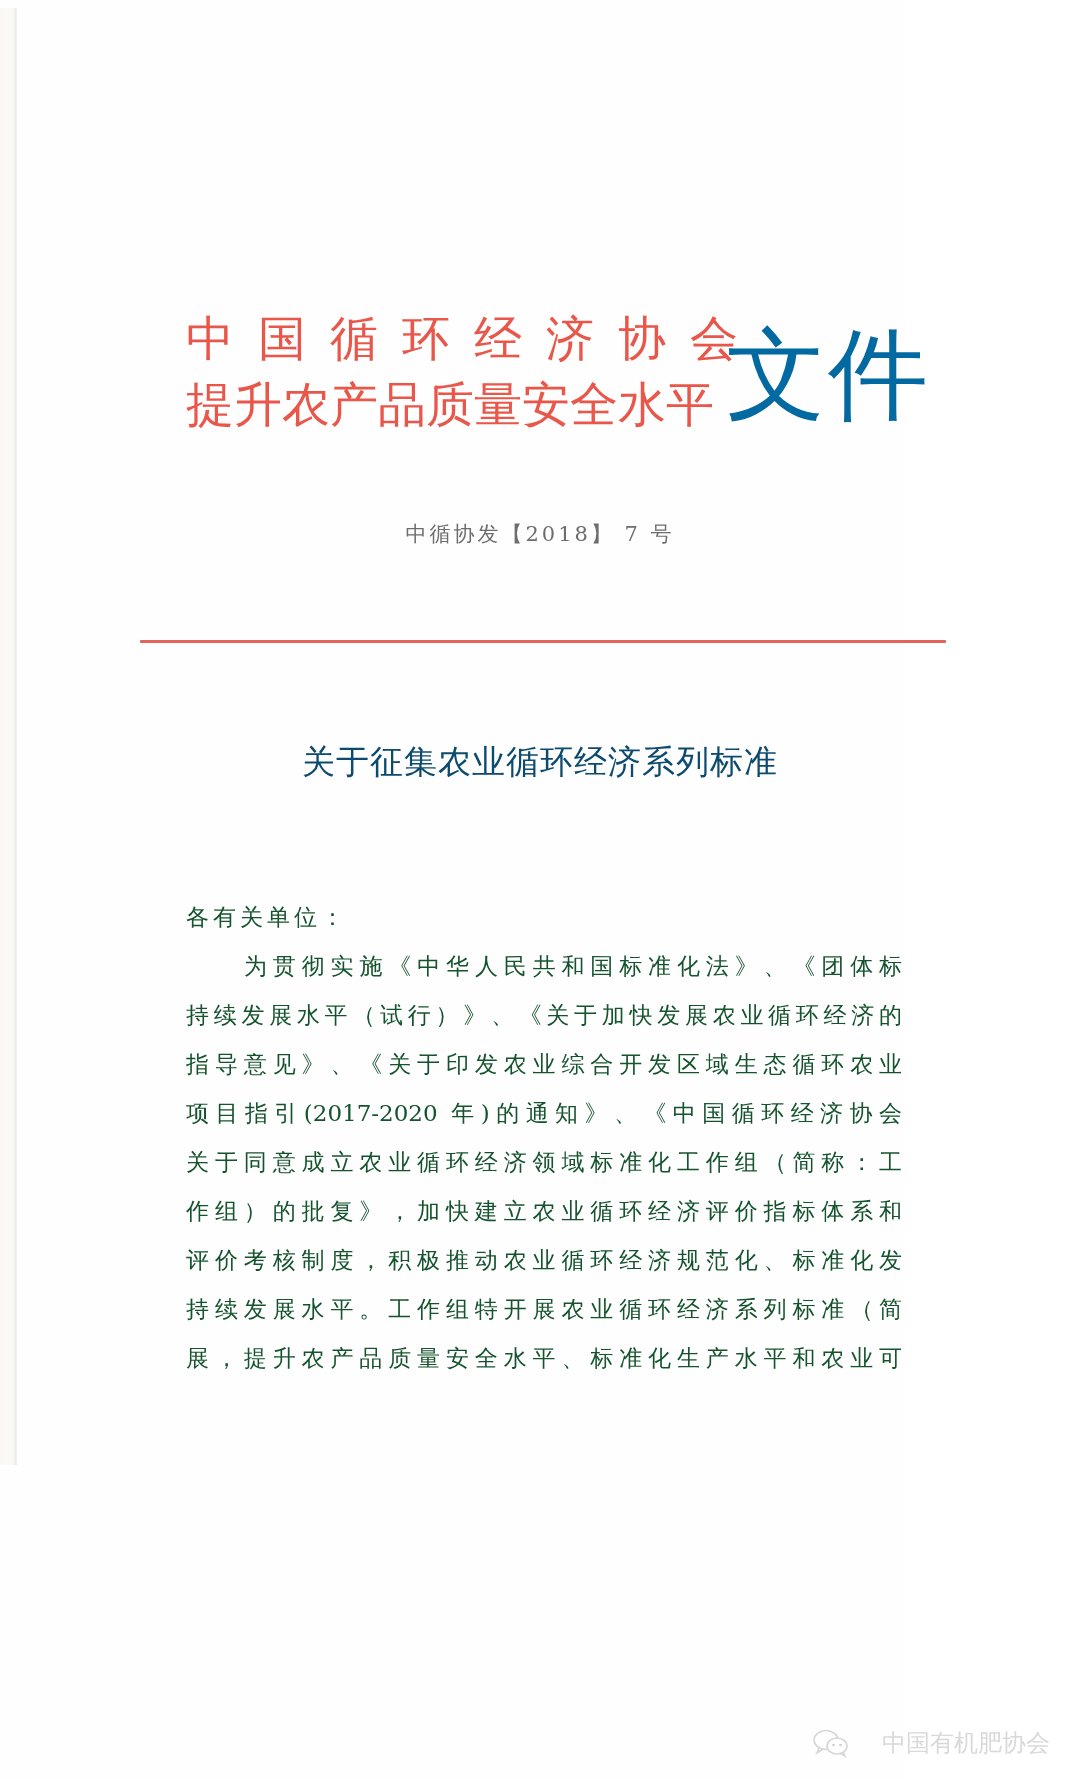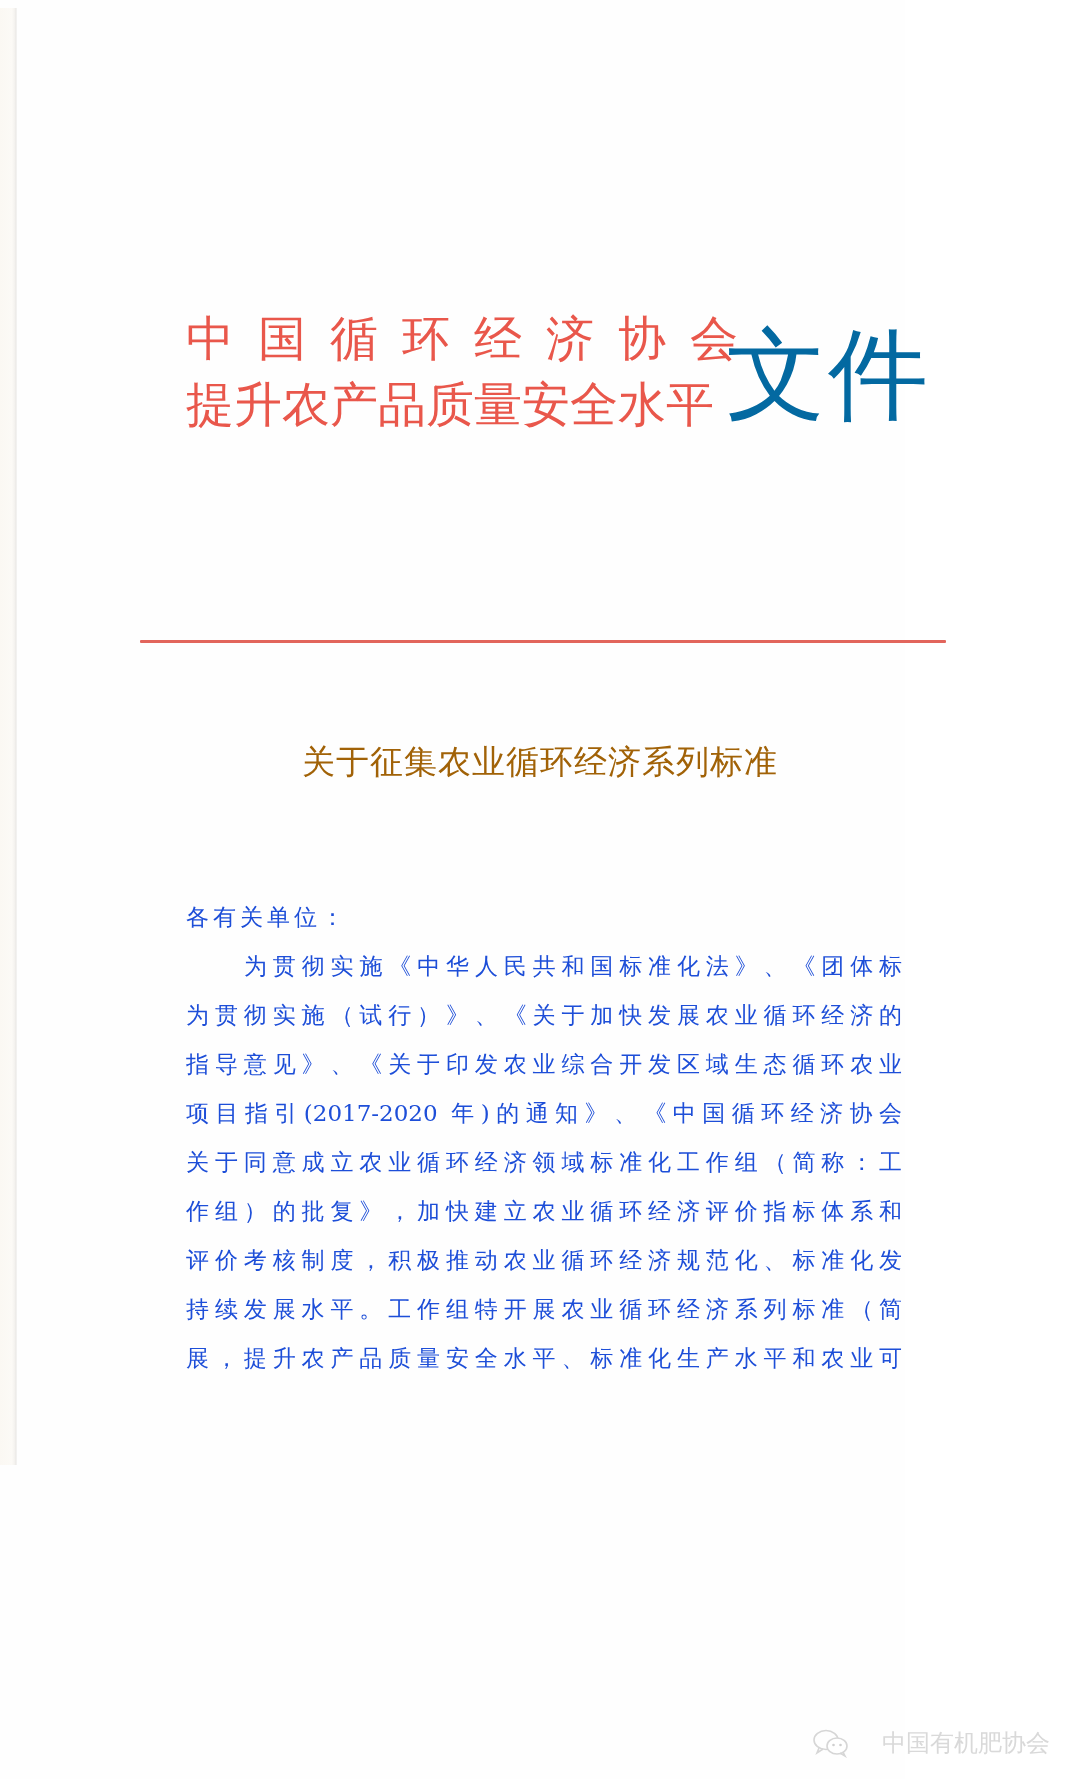--- a/index.html
+++ b/index.html
@@ -154,6 +154,7 @@
     <div class="header-wenjian">文件</div>
   </div>
 
+  <div class="doc-number">中循协发【2018】 7 号</div>
 
   <div class="red-rule"></div>
 

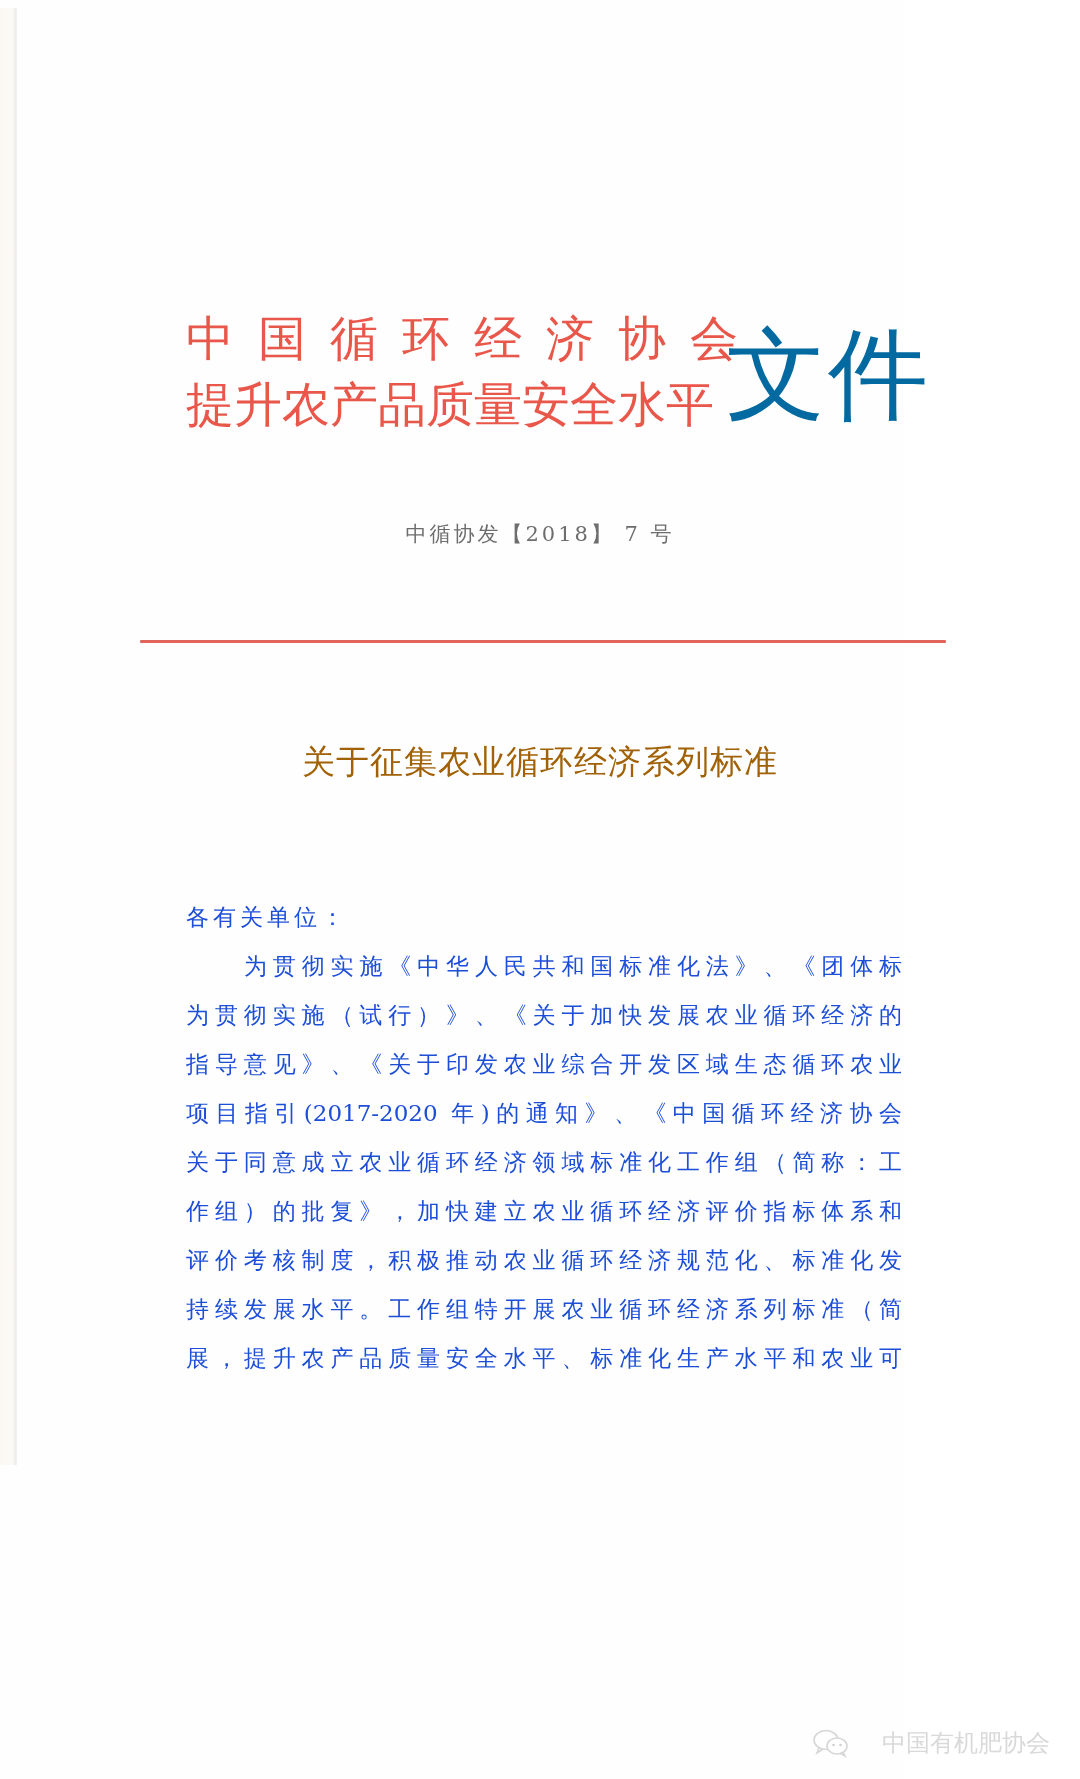--- a/index.html
+++ b/index.html
@@ -89,7 +89,7 @@
       width: 1080px;
       top: 738px;
       text-align: center;
-      color: #a16207;
+      color: #0c4a6e;
       font-family: "DejaVu Sans", "Liberation Sans", sans-serif;
       font-size: 33px;
       line-height: 48px;

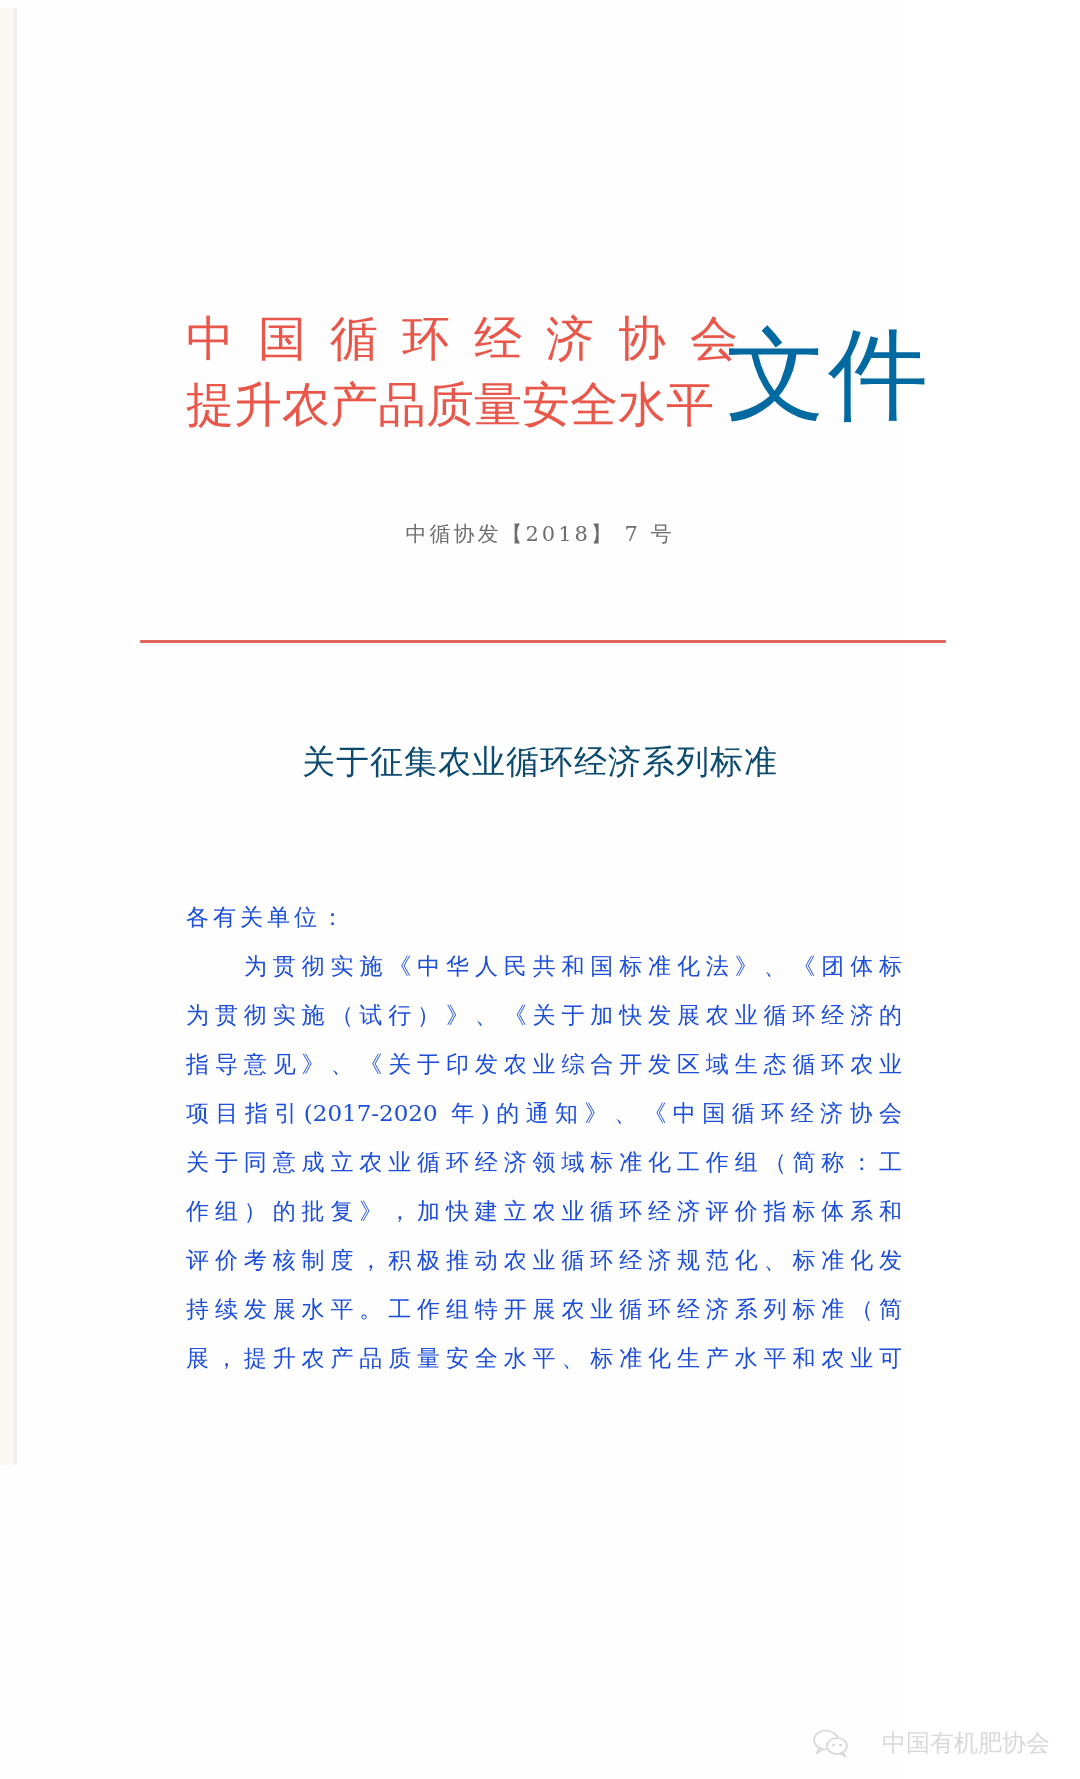--- a/index.html
+++ b/index.html
@@ -103,7 +103,7 @@
       left: 186px;
       top: 893px;
       width: 716px;
-      color: #1d4ed8;
+      color: #14532d;
       font-size: 23px;
       line-height: 49px;
     }

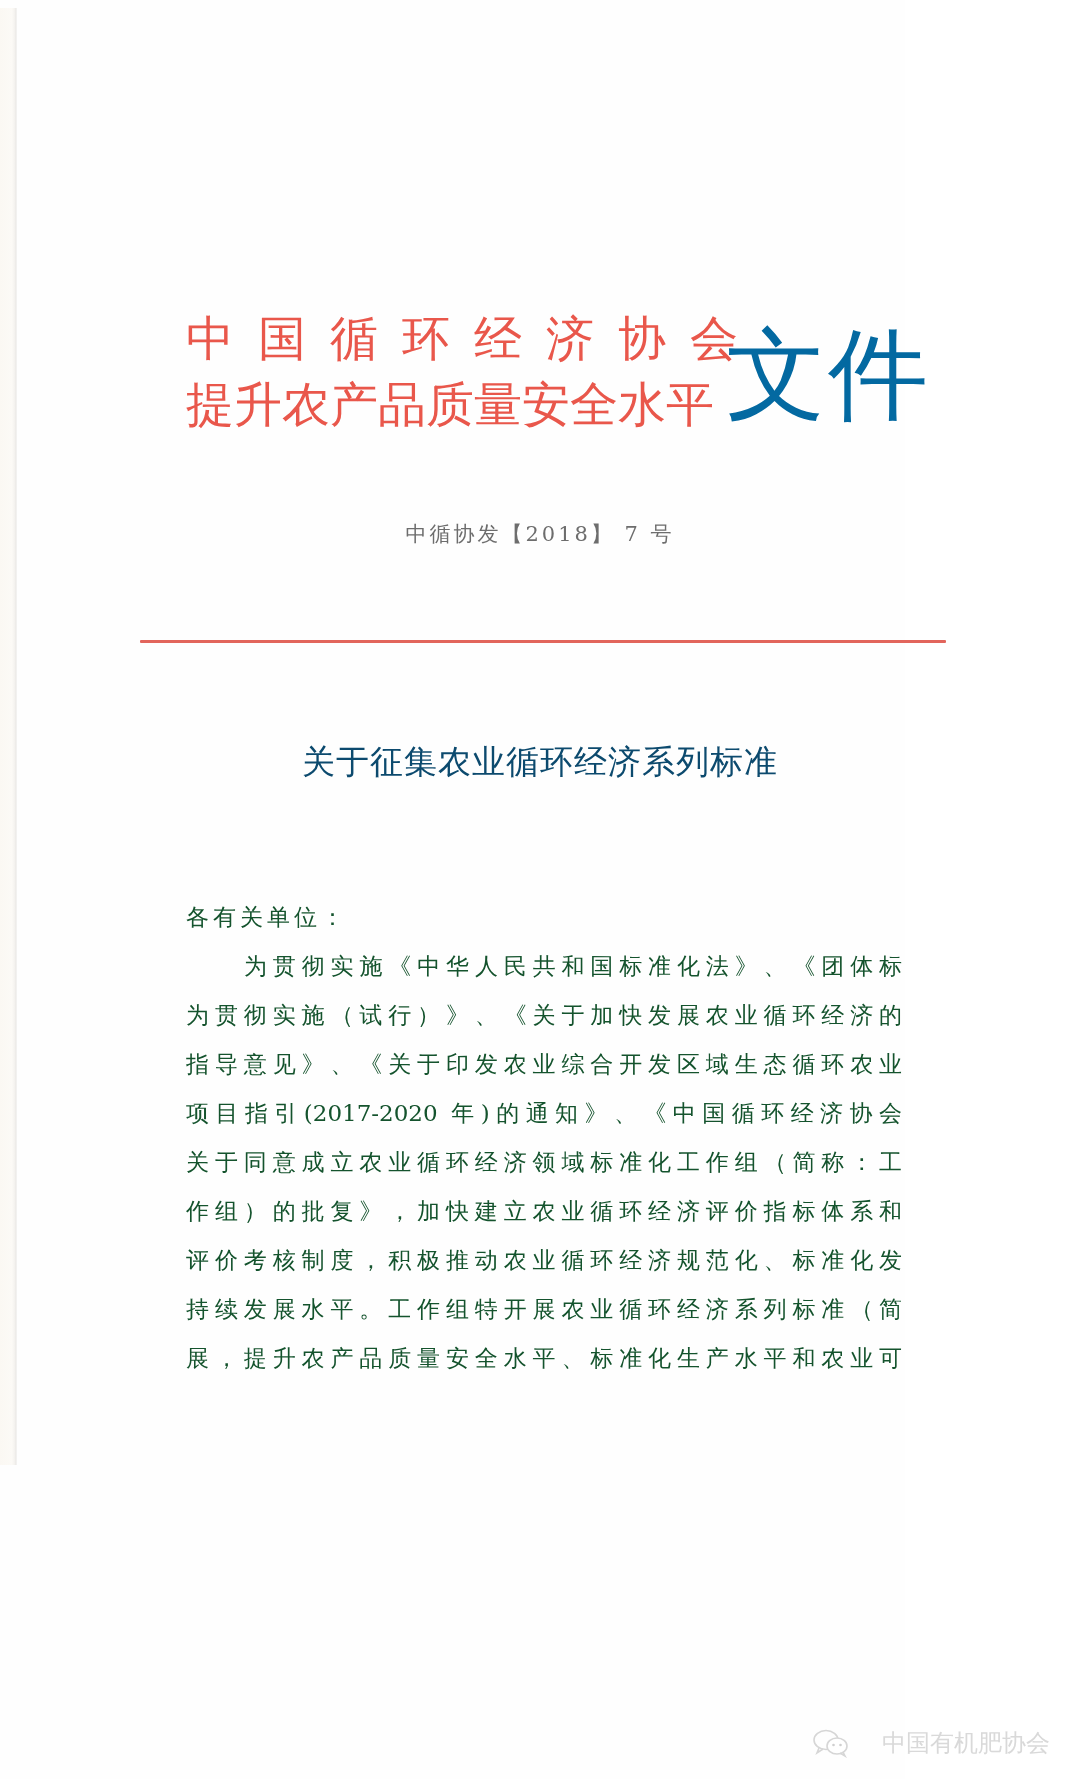--- a/index.html
+++ b/index.html
@@ -165,7 +165,7 @@
   <div class="body-text">
     <span class="line salutation">各有关单位：</span>
     <span class="line indent">为贯彻实施《中华人民共和国标准化法》、《团体标</span>
-    <span class="line">为贯彻实施（试行）》、《关于加快发展农业循环经济的</span>
+    <span class="line">持续发展水平（试行）》、《关于加快发展农业循环经济的</span>
     <span class="line">指导意见》、《关于印发农业综合开发区域生态循环农业</span>
     <span class="line">项目指引(2017-2020 年)的通知》、《中国循环经济协会</span>
     <span class="line">关于同意成立农业循环经济领域标准化工作组（简称：工</span>

